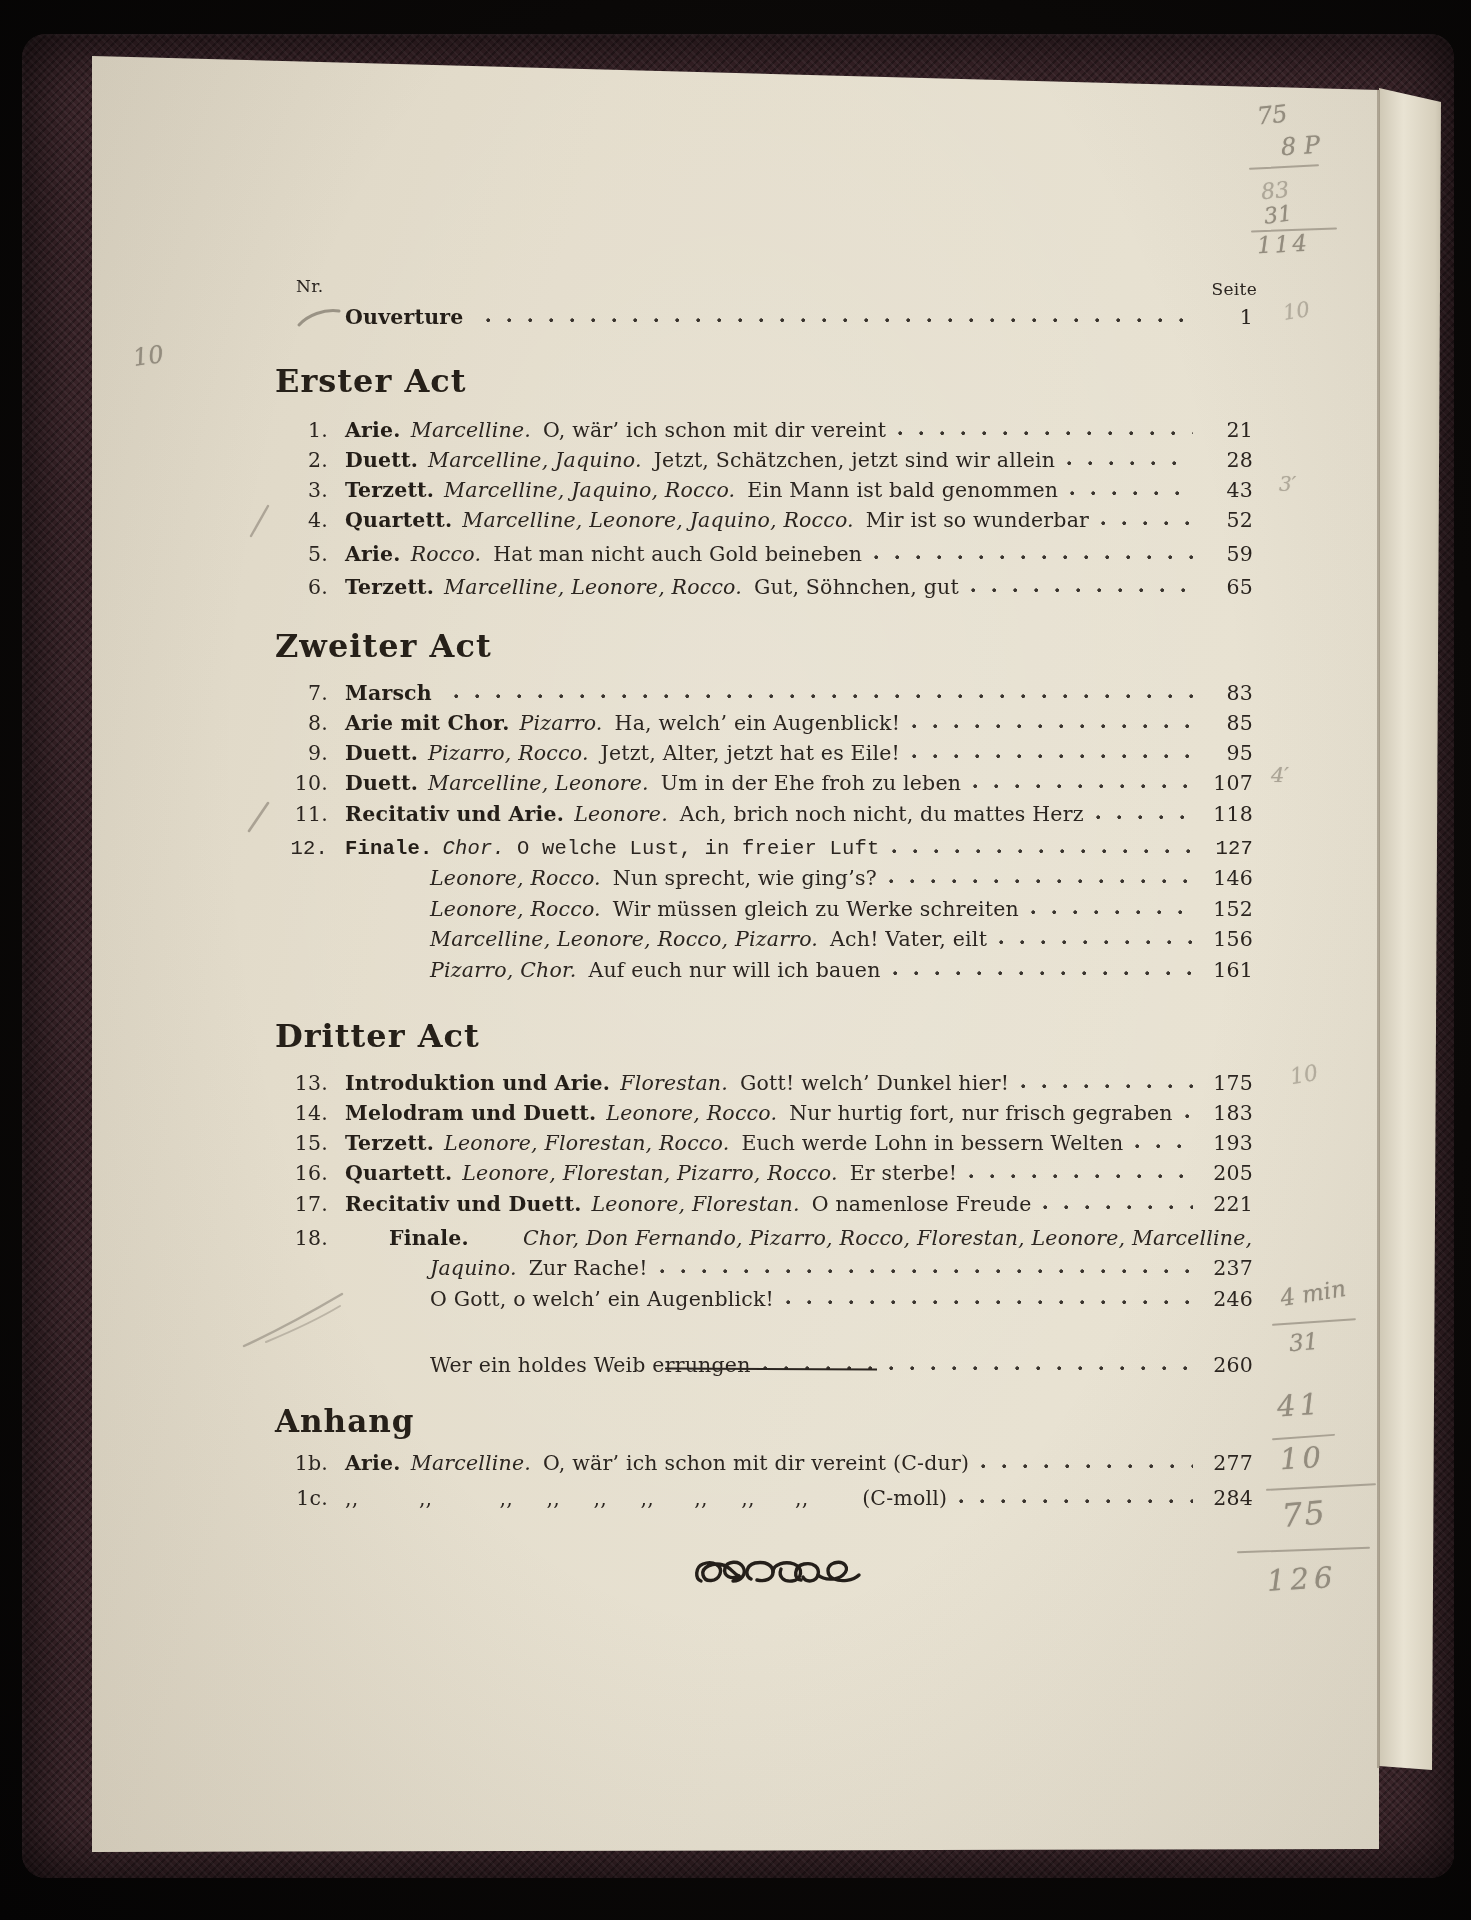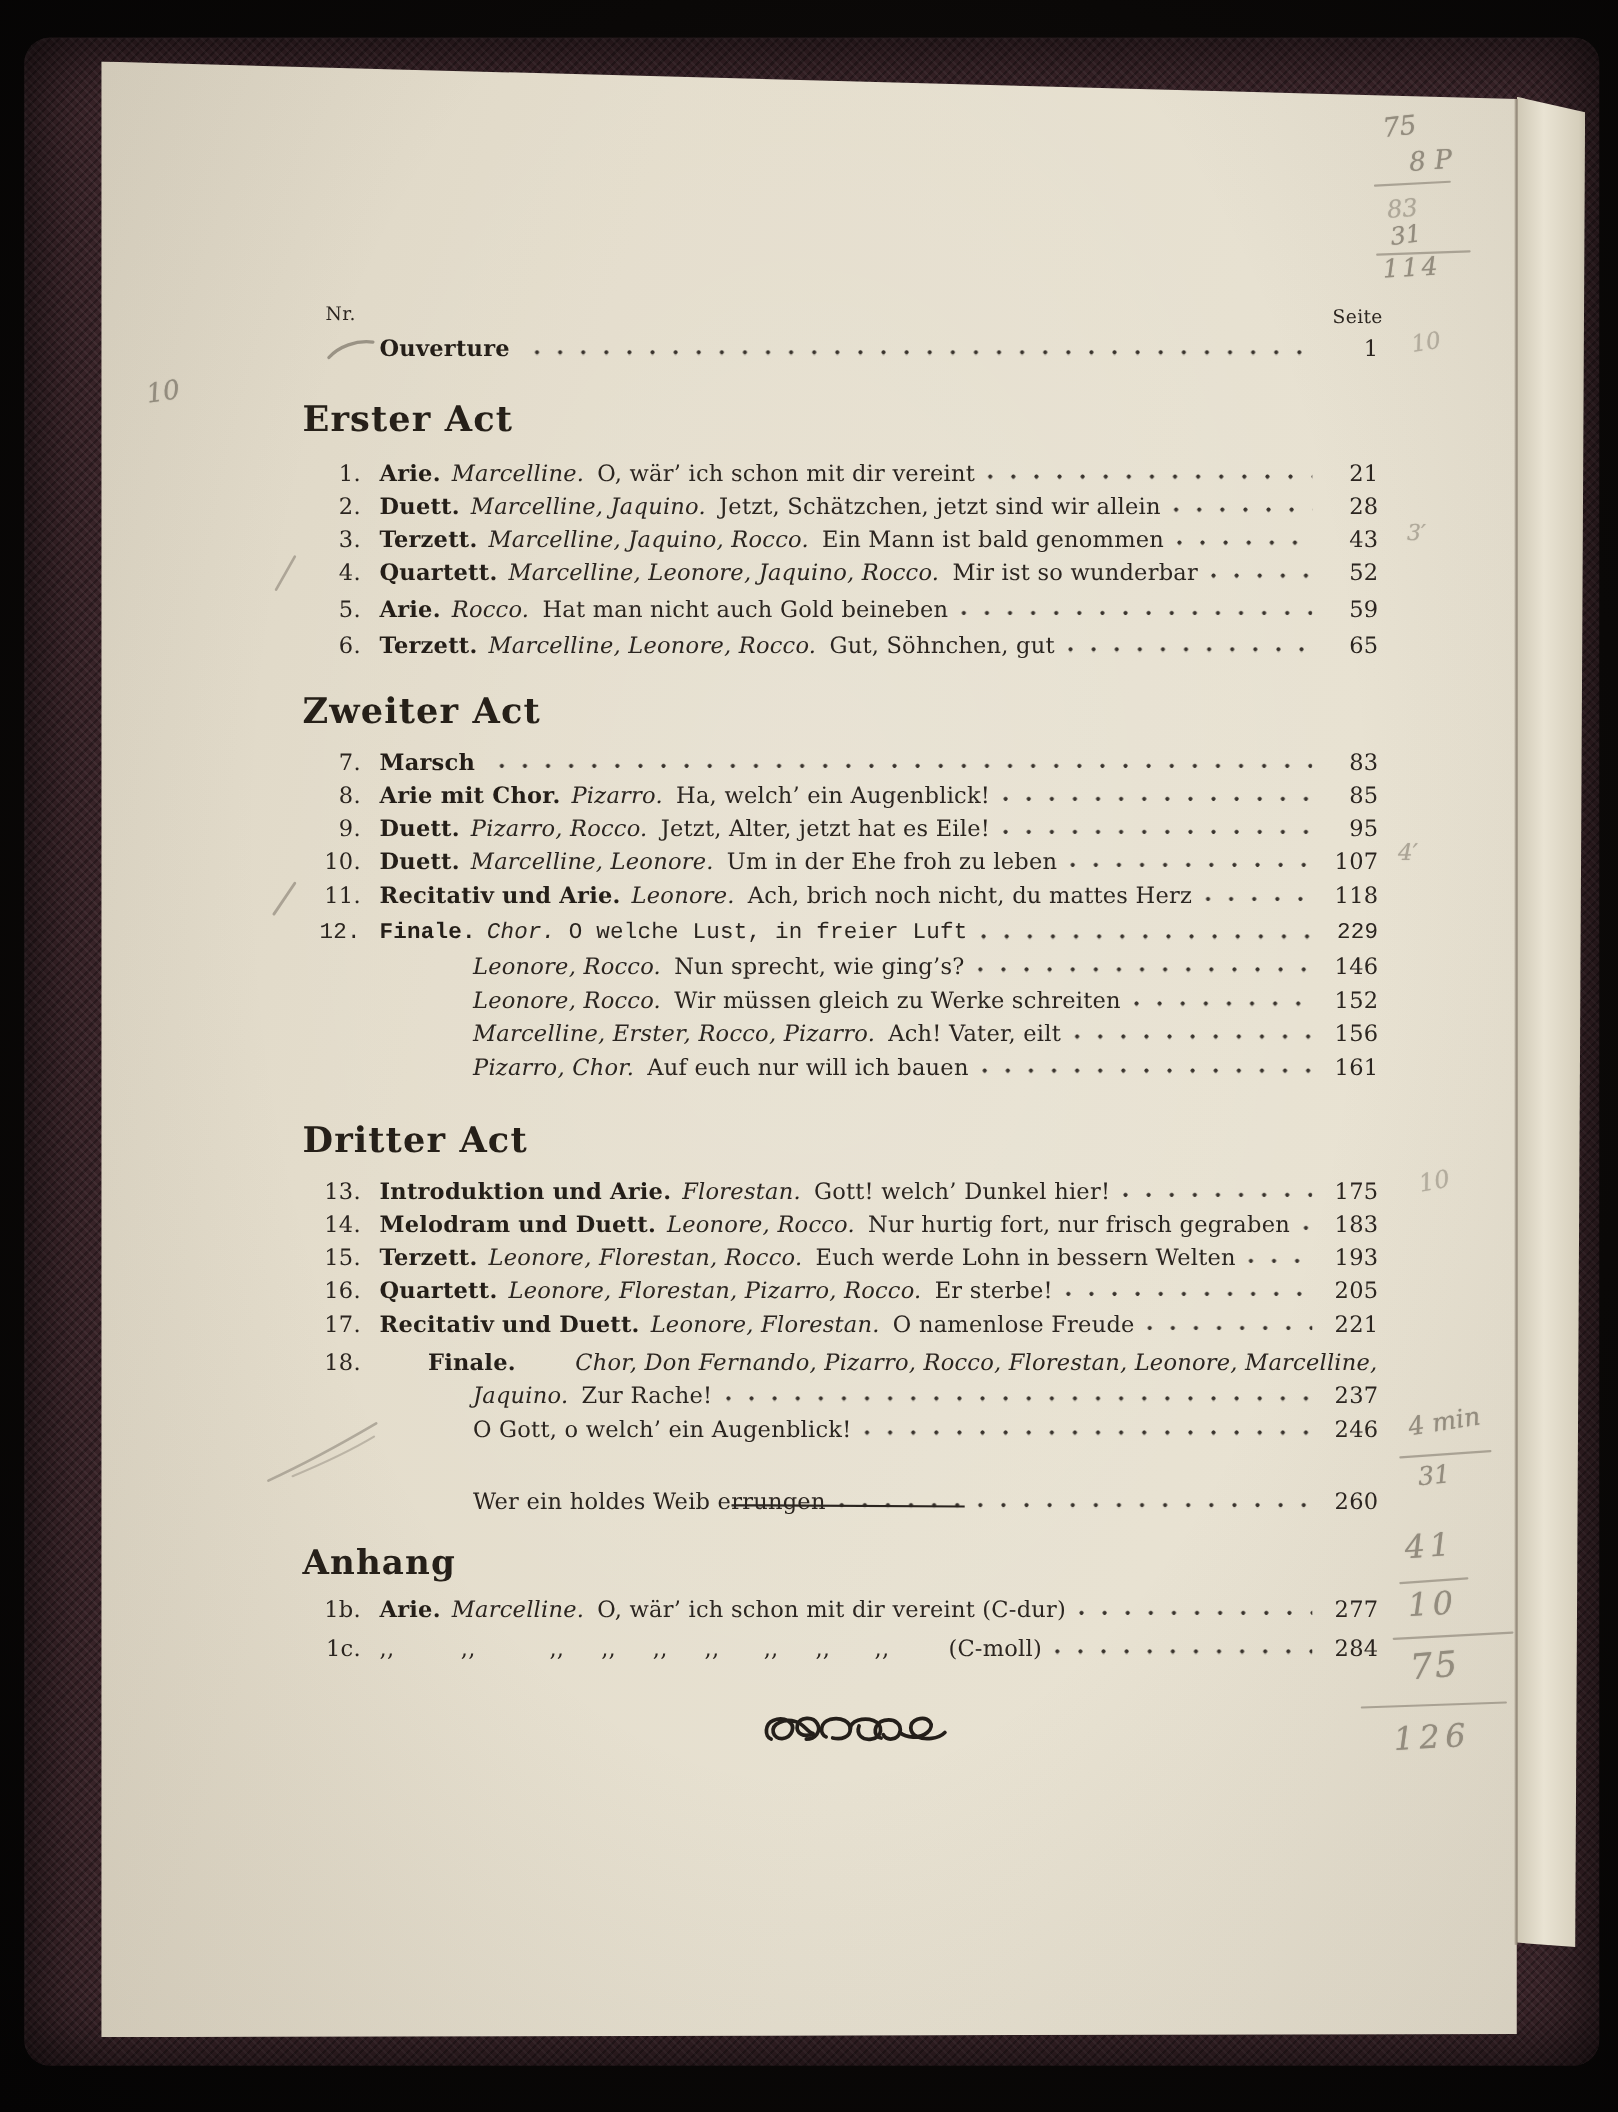--- a/index.html
+++ b/index.html
@@ -163,7 +163,7 @@
       <span class="nm">Chor.</span>
       <span class="tx">O welche Lust, in freier Luft</span>
       <span class="leader"></span>
-      <span class="pg">229</span>
+      <span class="pg">127</span>
     </div>
     <div class="row cont" style="top:867px;">
       <span class="num"></span>

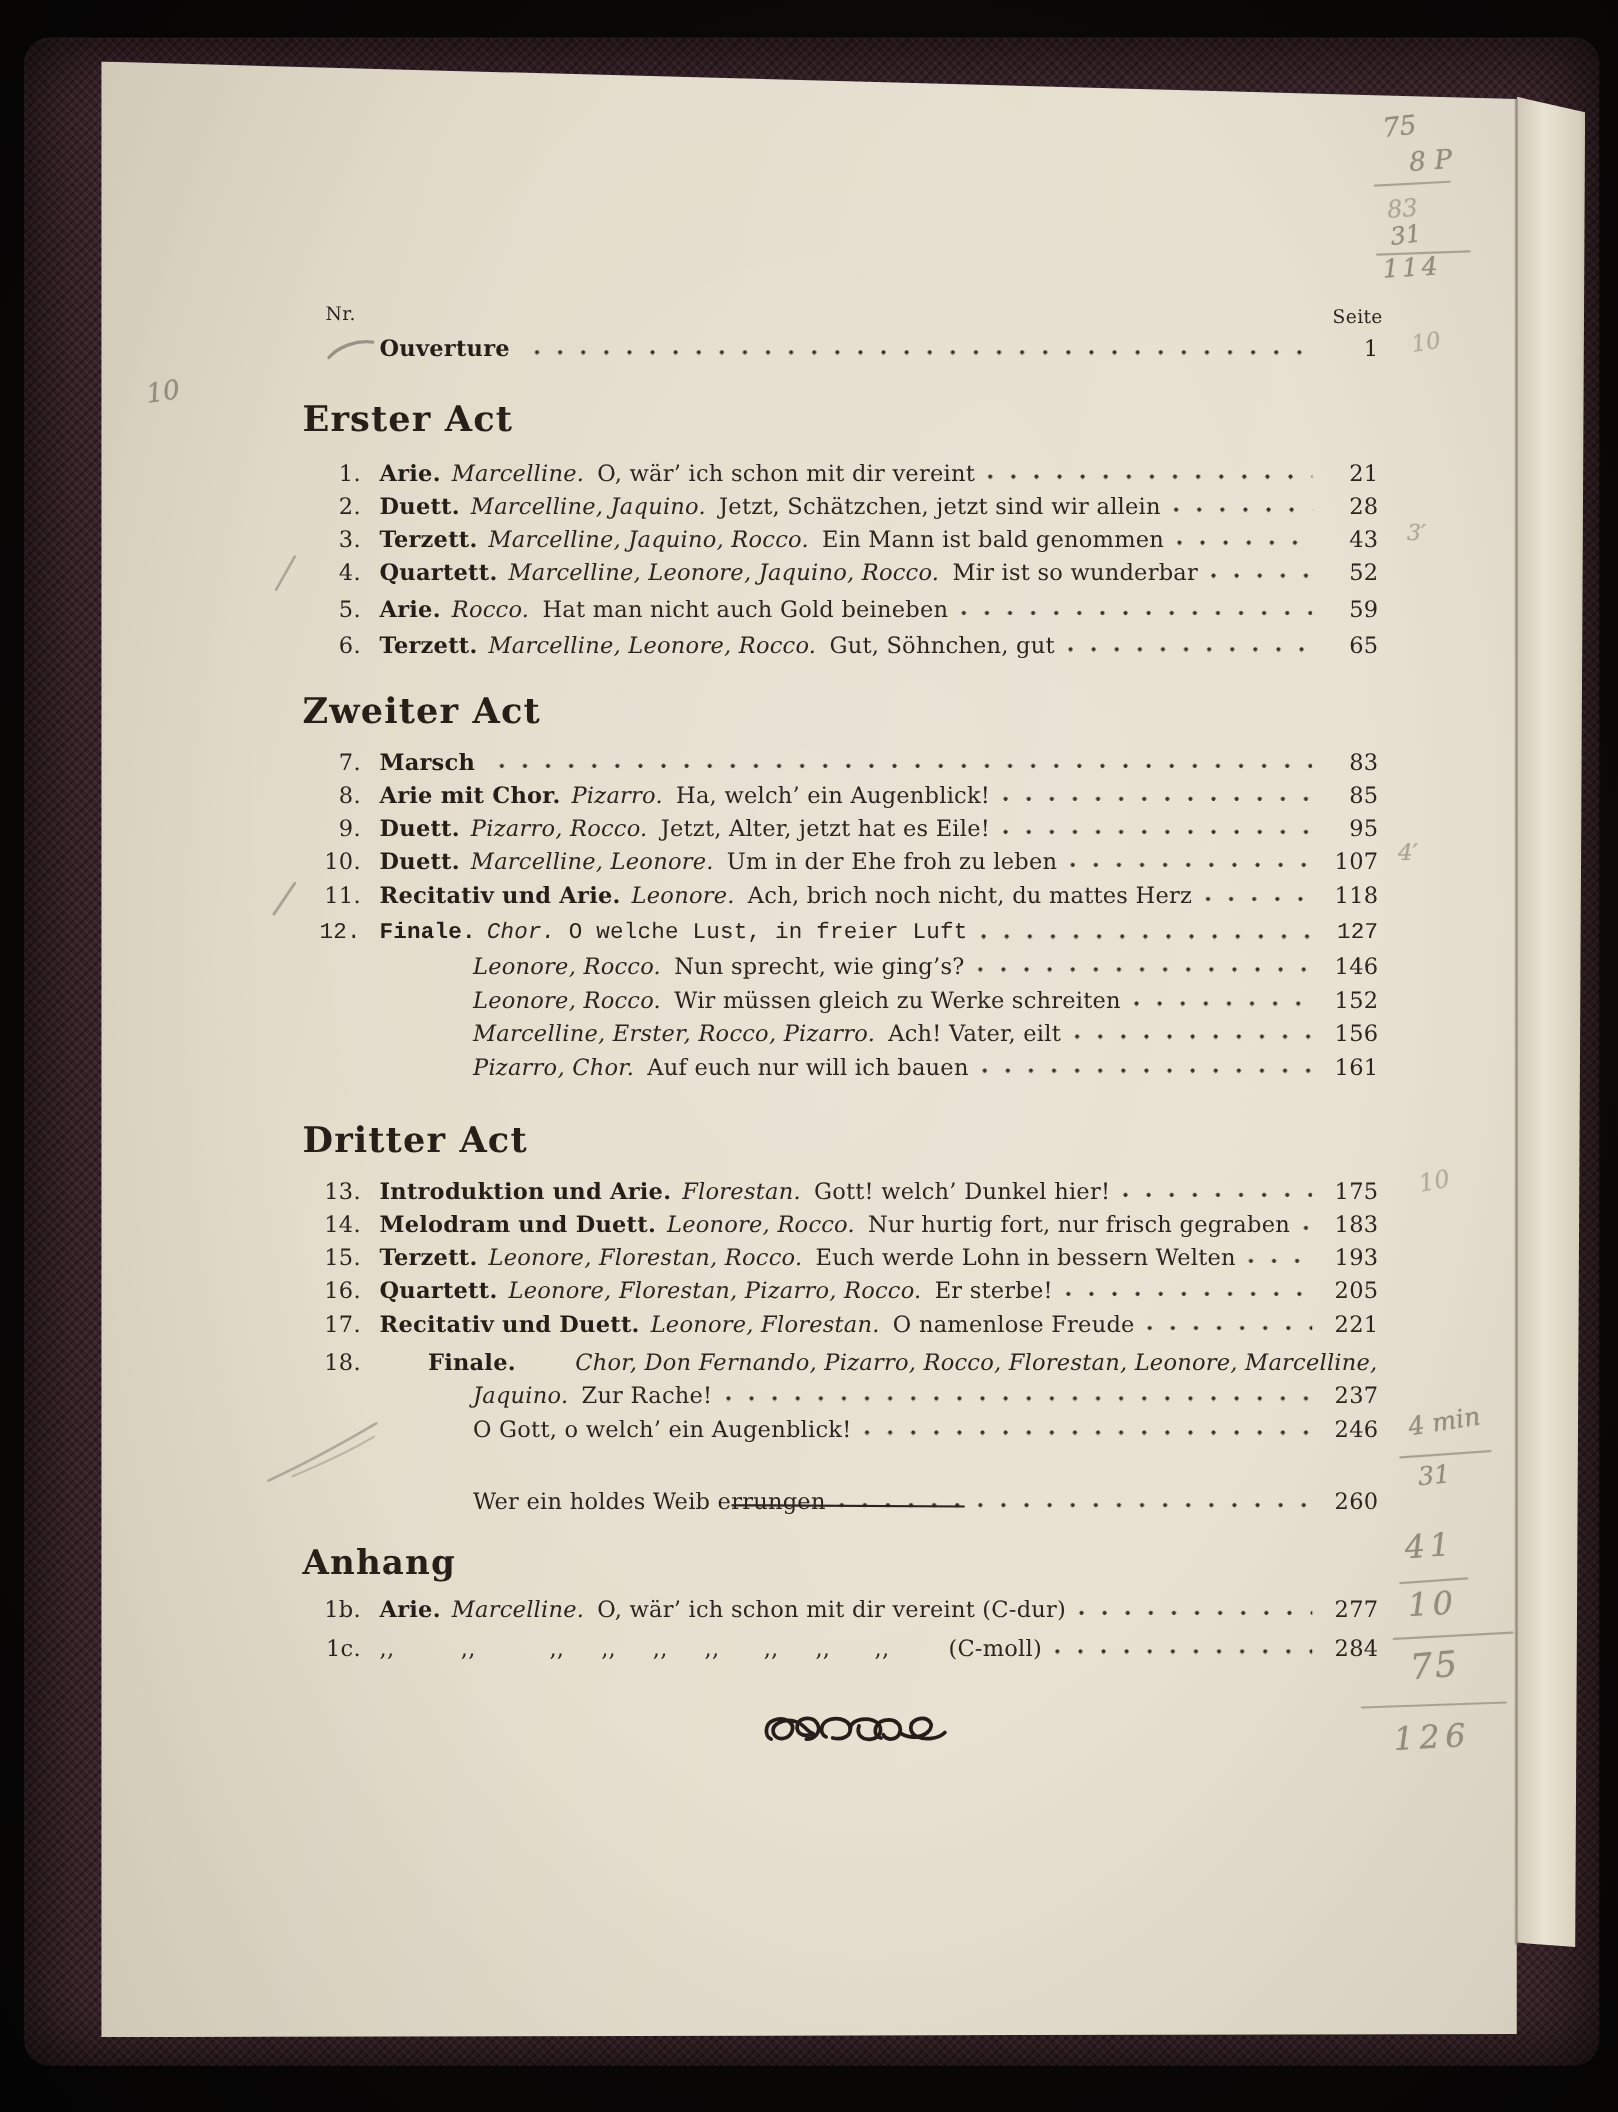--- a/index.html
+++ b/index.html
@@ -181,7 +181,7 @@
     </div>
     <div class="row cont" style="top:928px;">
       <span class="num"></span>
-      <span class="nm">Marcelline, Erster, Rocco, Pizarro.</span>
+      <span class="nm">Marcelline, Leonore, Rocco, Pizarro.</span>
       <span class="tx">Ach! Vater, eilt</span>
       <span class="leader"></span>
       <span class="pg">156</span>

